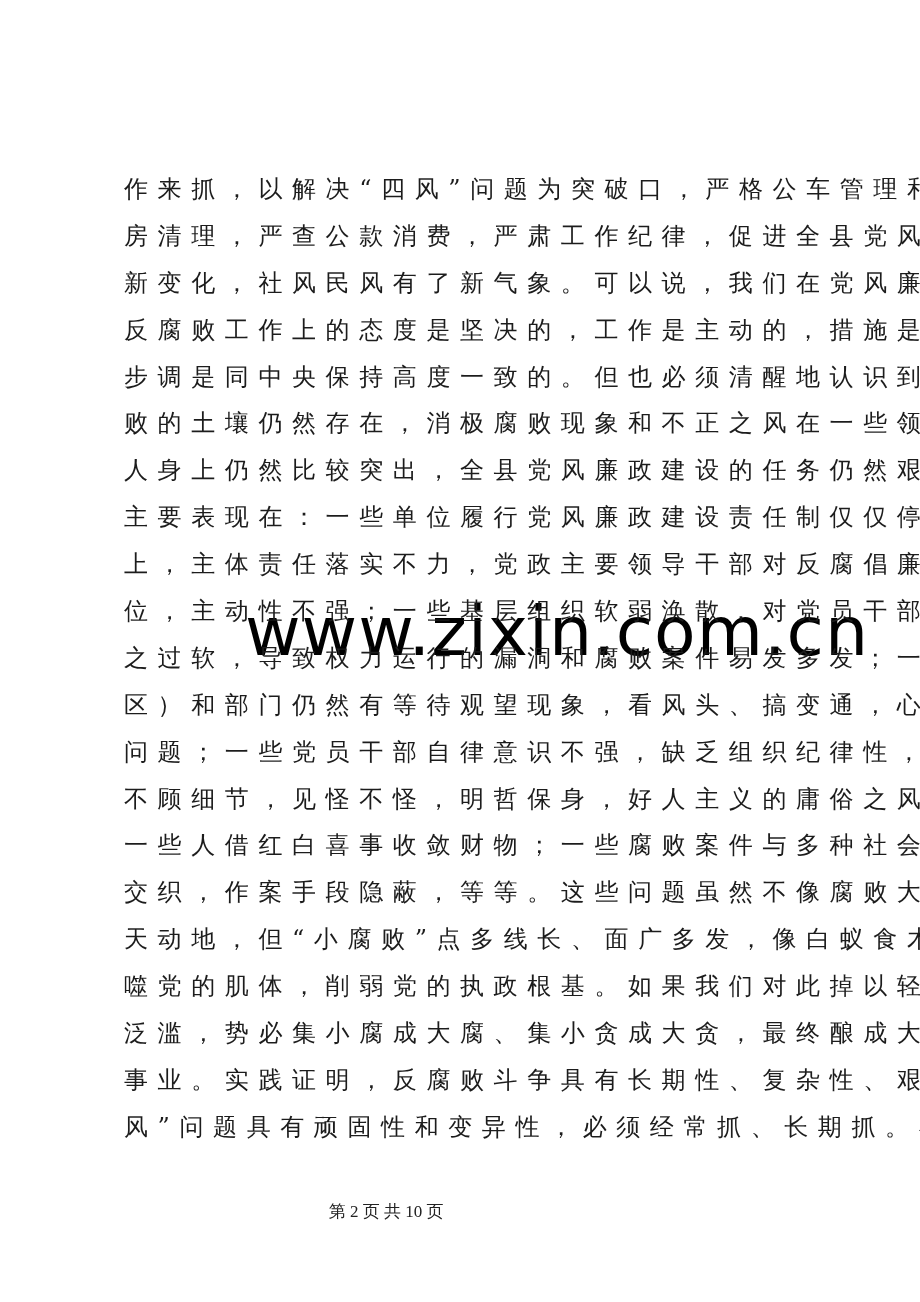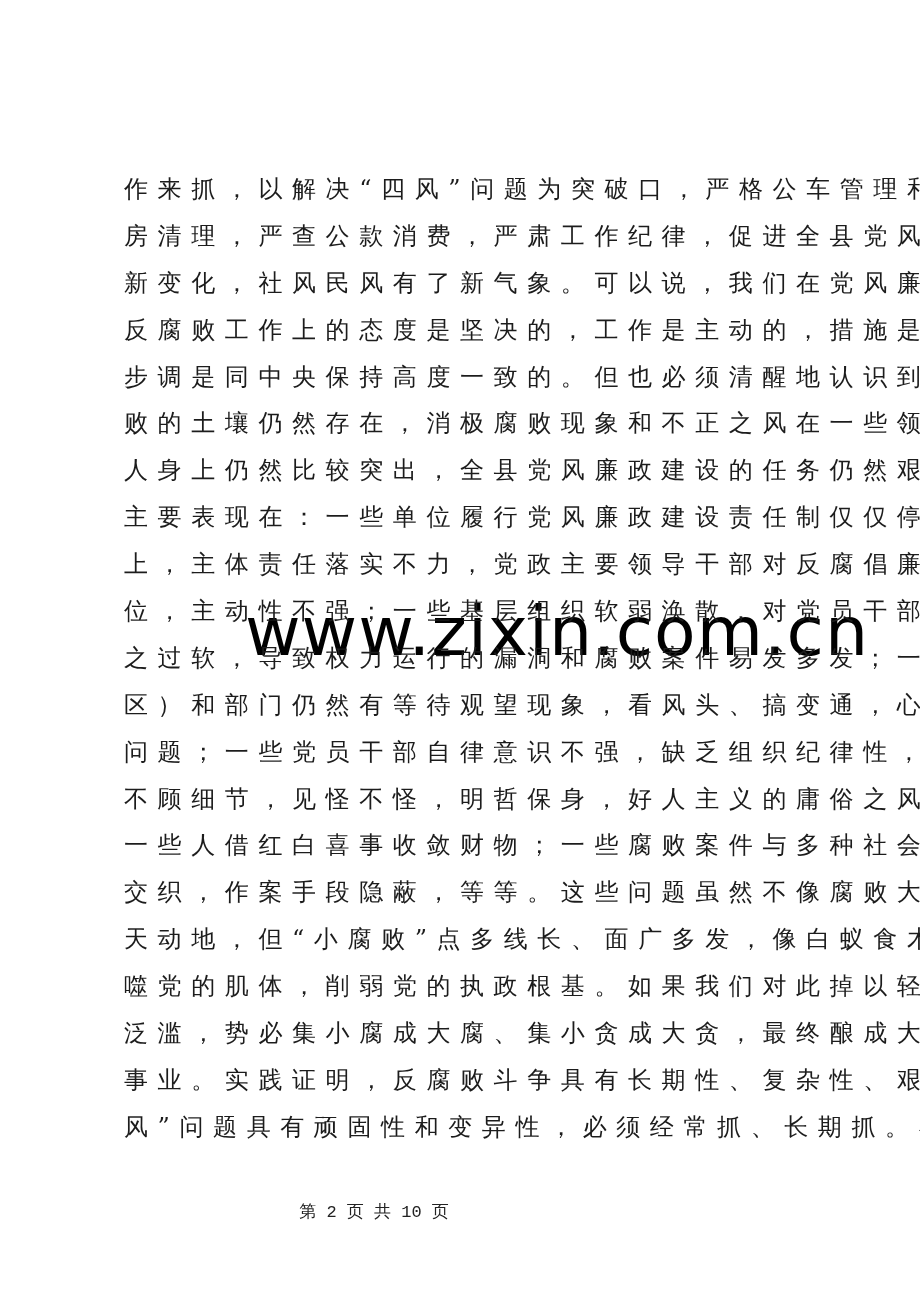--- a/index.html
+++ b/index.html
@@ -49,13 +49,13 @@
     .body-text { z-index: 1; }
     .footer {
       position: absolute;
-      left: 0;
+      left: 12px;
       width: 748px;
       top: 1200px;
       text-align: center;
       font-size: 17px;
       color: #222;
-      font-family: Liberation Mono, monospace;
+      font-family: Liberation Serif, serif;
     }
   </style>
 </head>

